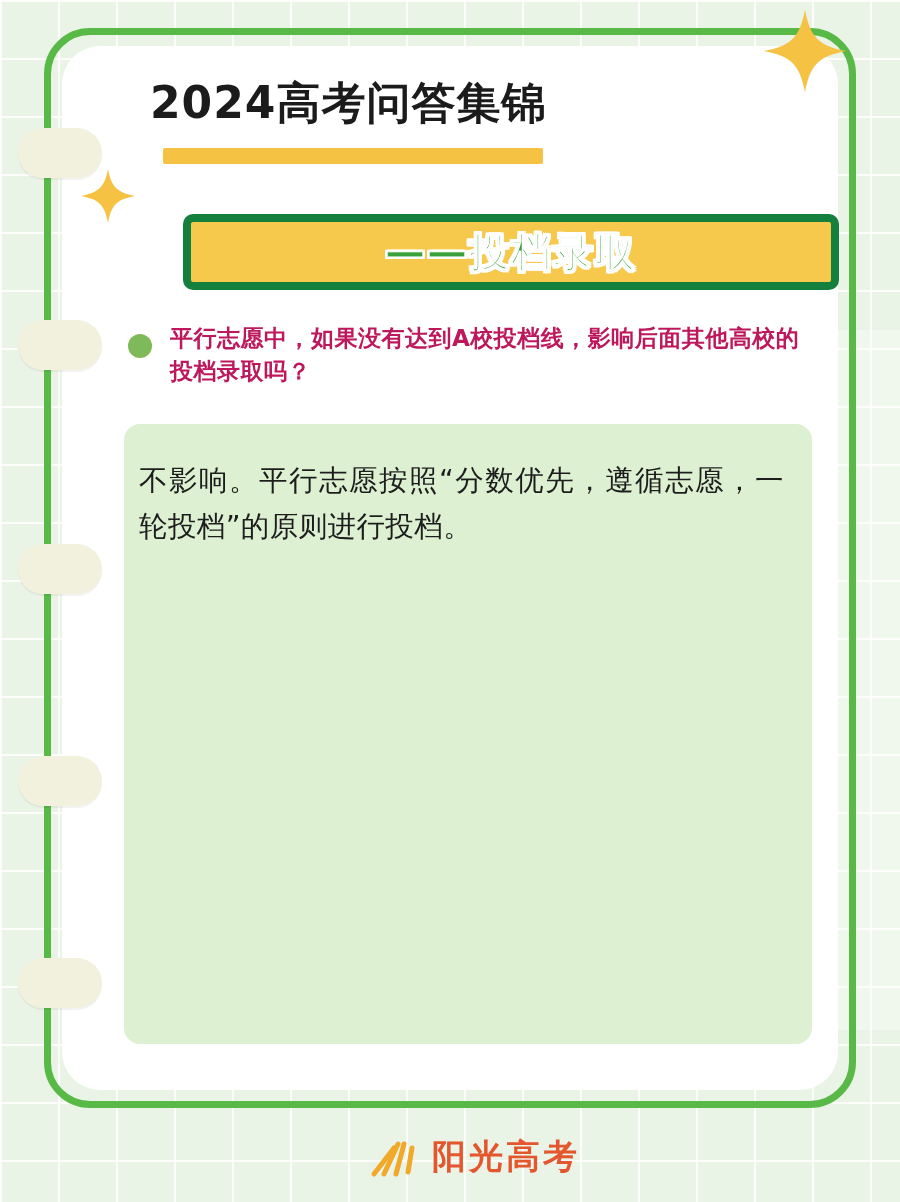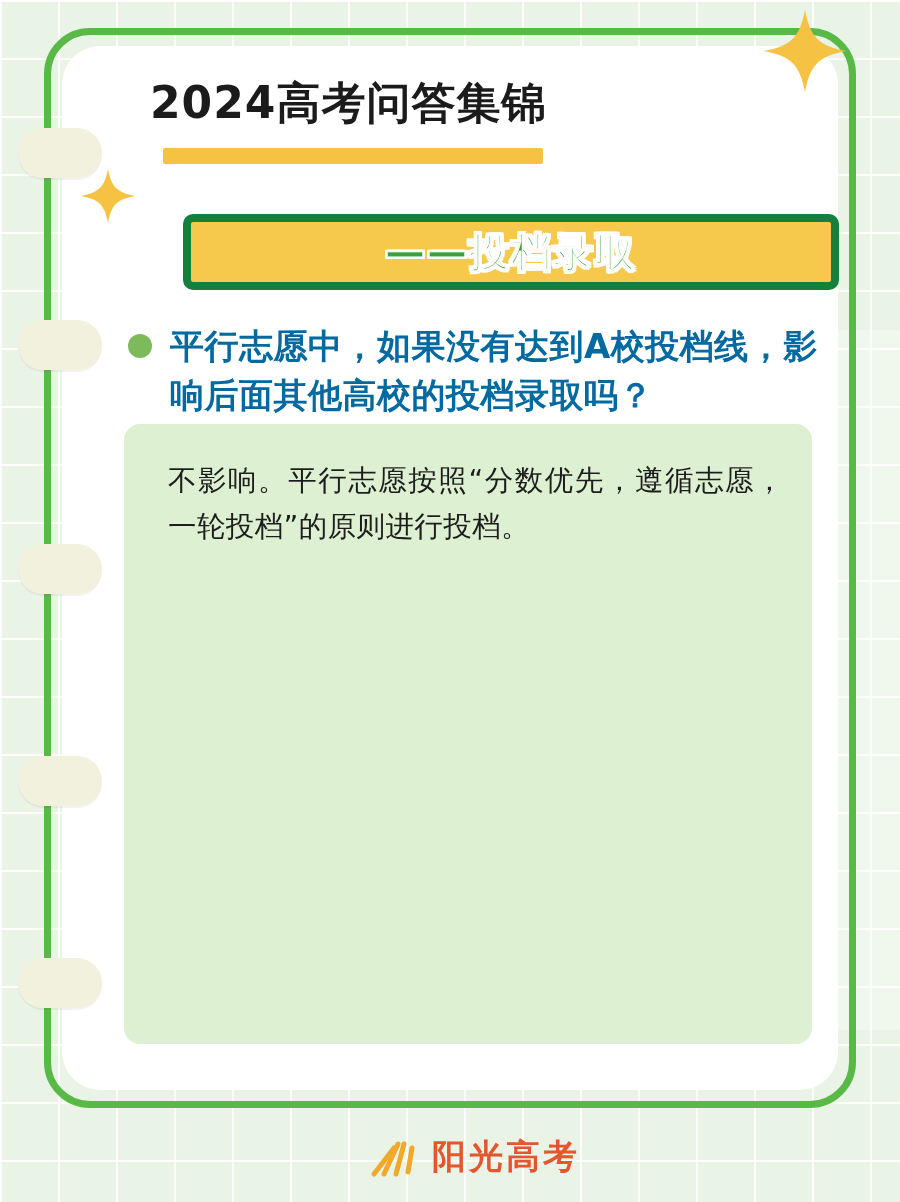--- a/index.html
+++ b/index.html
@@ -157,9 +157,9 @@
   }
   .q-text {
     font-family: "DejaVu Sans", sans-serif;
-    font-size: 34px;
-    font-weight: bold;
-    color: #0369a1;
+    font-size: 23px;
+    font-weight: bold;
+    color: #be185d;
     line-height: 1.45;
     letter-spacing: 0.5px;
   }

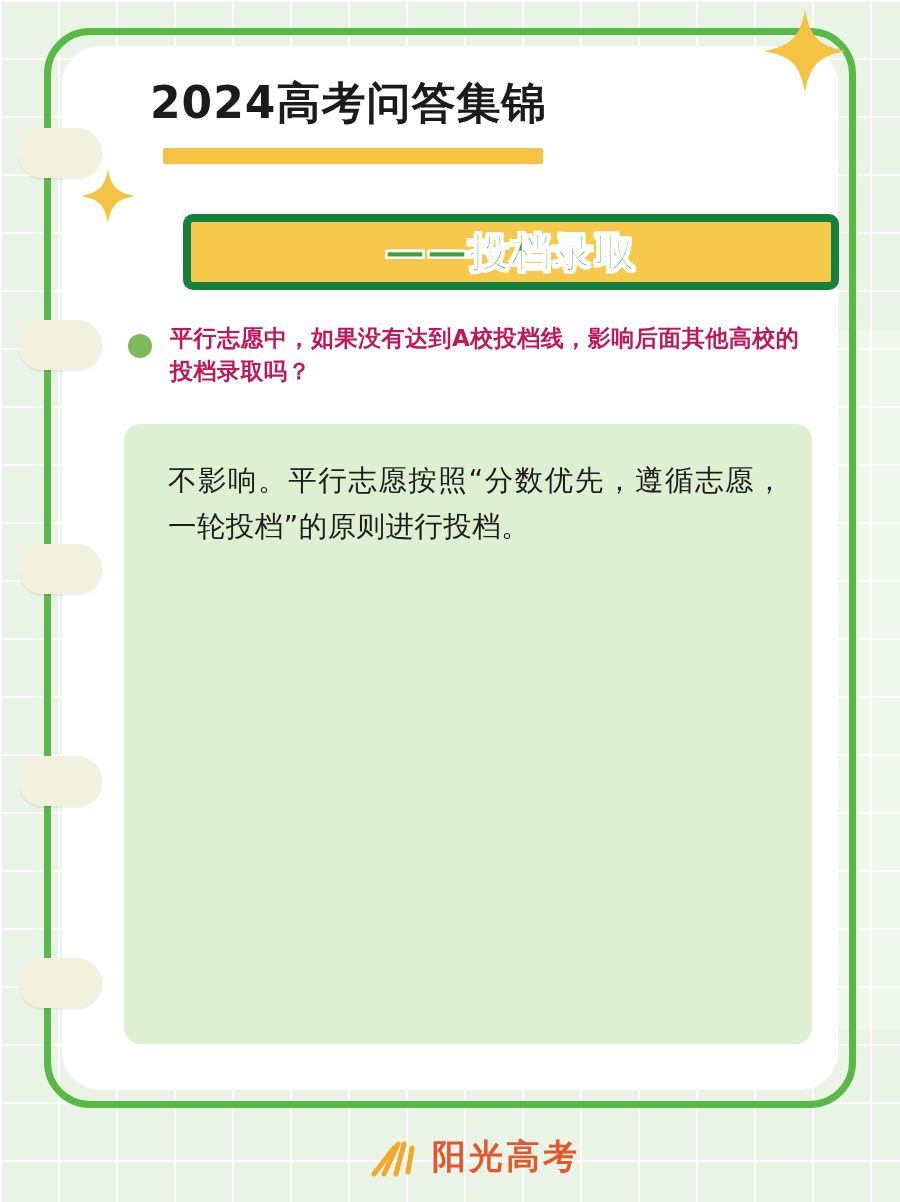--- a/index.html
+++ b/index.html
@@ -172,7 +172,7 @@
     min-height: 620px;
     background: #ddf0d2;
     border-radius: 16px;
-    padding: 34px 28px 30px 44px;
+    padding: 34px 28px 30px 15px;
     z-index: 7;
   }
   .answer-p {

